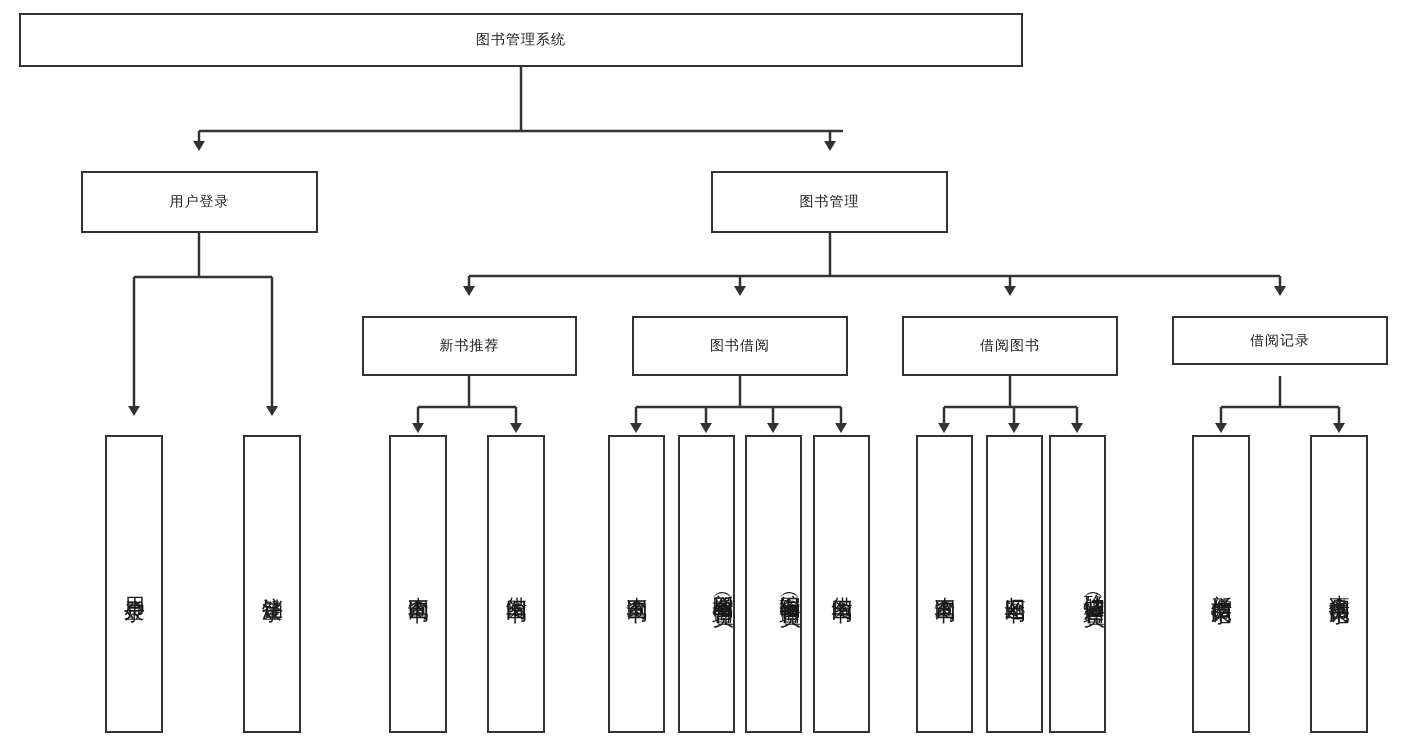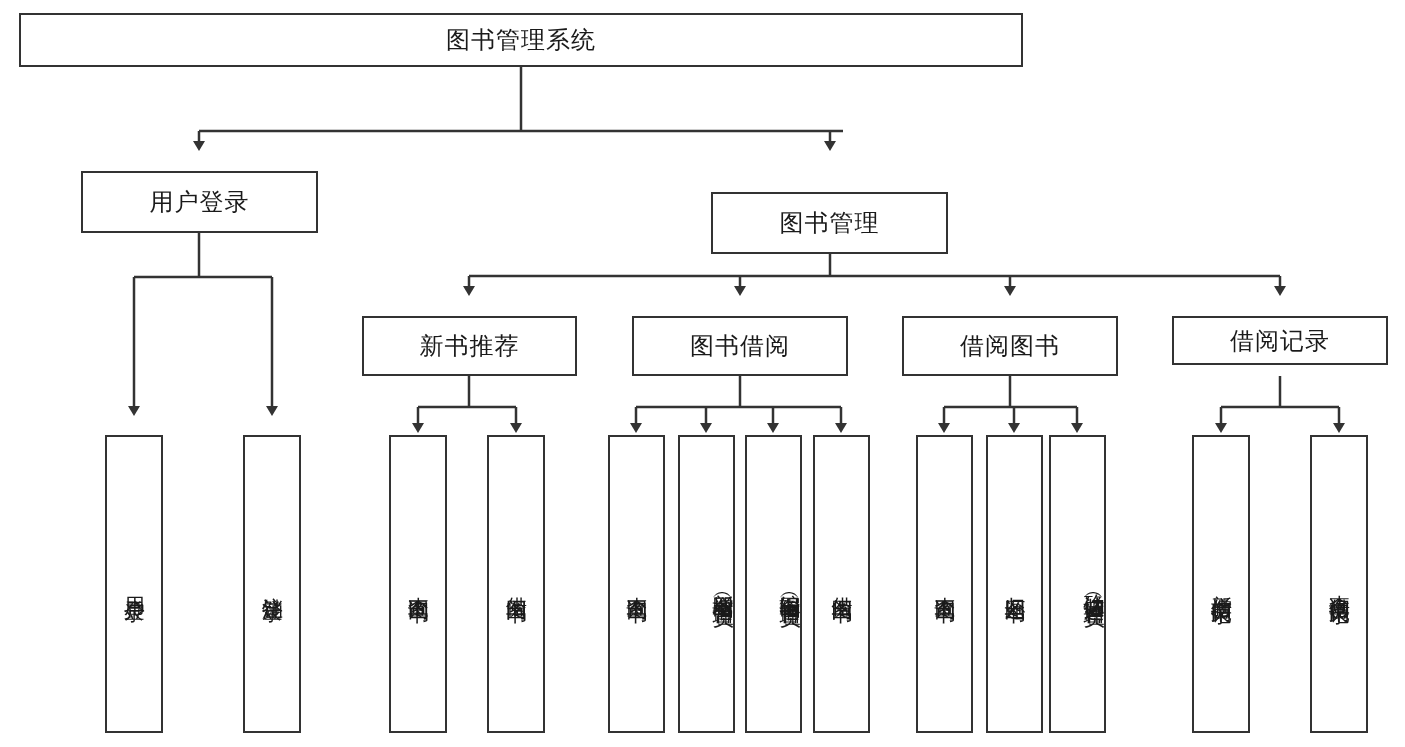--- a/index.html
+++ b/index.html
@@ -36,7 +36,7 @@
   }
   .node.h {
     
-    font-size: 24px;
+    font-size: 14px;
     letter-spacing: 1px;
   }
   .node.v {

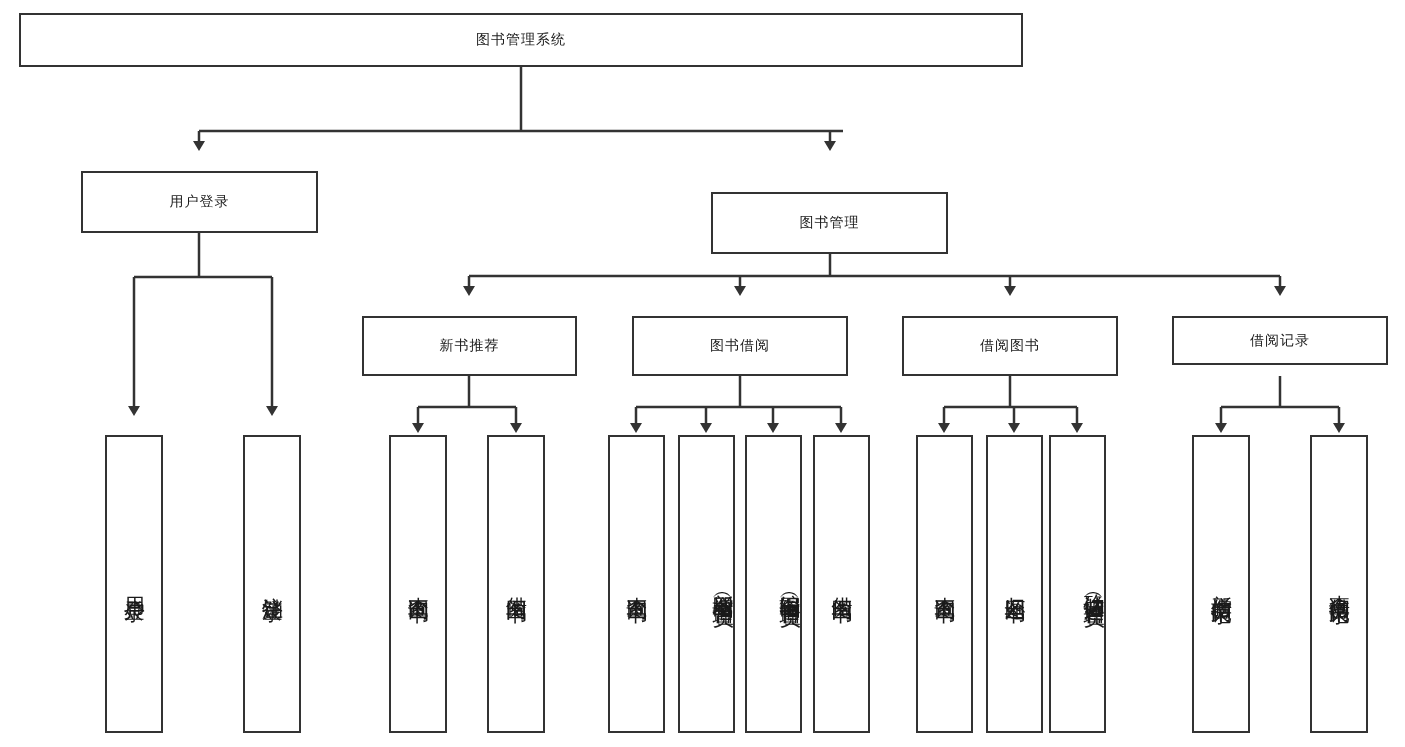--- a/index.html
+++ b/index.html
@@ -124,7 +124,7 @@
   <div class="node h" style="left:19px; top:13px; width:1004px; height:54px;">图书管理系统</div>
 
   <div class="node h" style="left:81px; top:171px; width:237px; height:62px;">用户登录</div>
-  <div class="node h" style="left:711px; top:171px; width:237px; height:62px;margin-top:21px;">图书管理</div>
+  <div class="node h" style="left:711px; top:171px; width:237px; height:62px;">图书管理</div>
 
   <div class="node h" style="left:362px; top:316px; width:215px; height:60px;font-family:Liberation Mono, monospace;">新书推荐</div>
   <div class="node h" style="left:632px; top:316px; width:216px; height:60px;">图书借阅</div>

